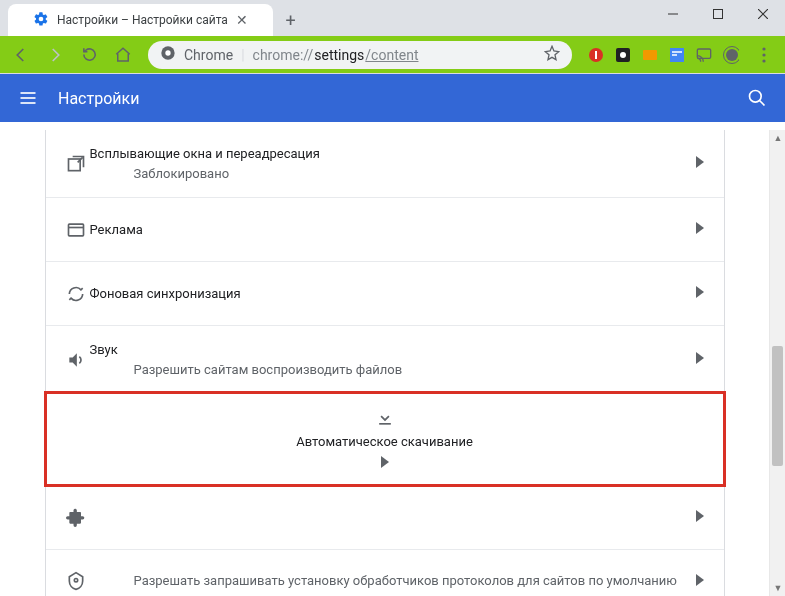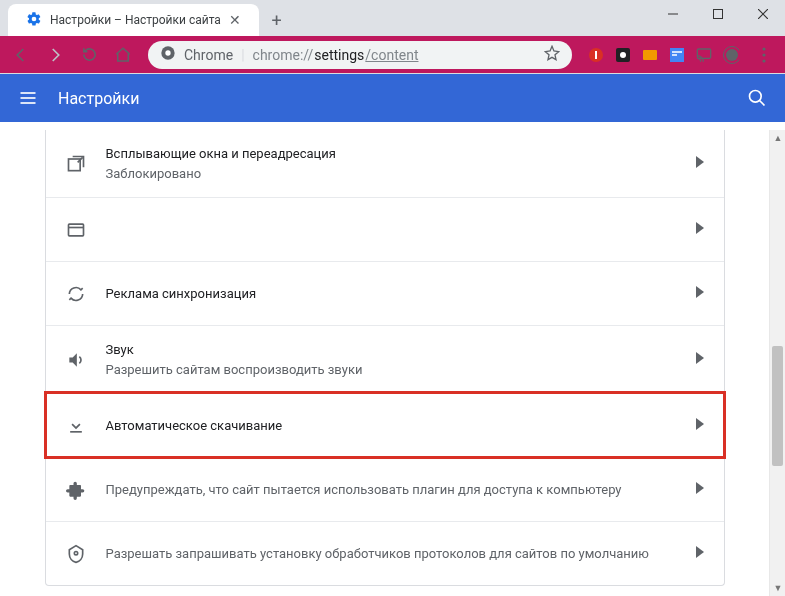--- a/index.html
+++ b/index.html
@@ -28,7 +28,7 @@
     border-top-right-radius: 8px;
     display: flex;
     align-items: center;
-    padding: 0 18px;
+    padding: 0 25px;
     margin-left: 8px;
     min-width: 230px;
     gap: 8px;

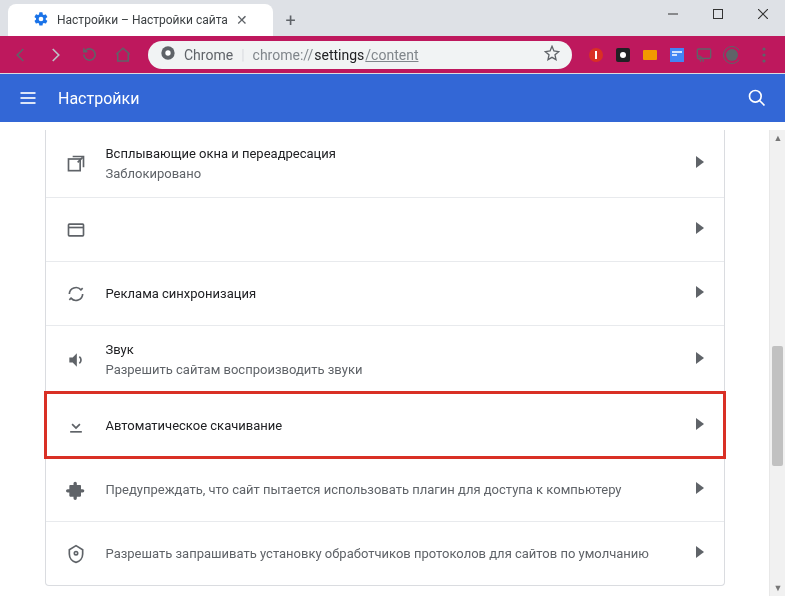--- a/index.html
+++ b/index.html
@@ -62,7 +62,7 @@
   
   .toolbar {
     height: 38px;
-    background: #be185d;
+    background: #84cc16;
     border-bottom: 1px solid #dadce0;
     display: flex;
     align-items: center;

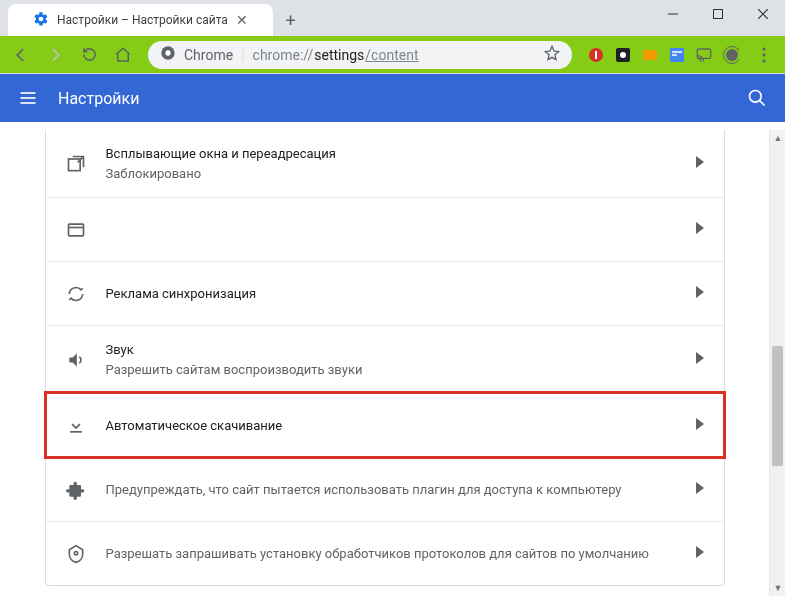--- a/index.html
+++ b/index.html
@@ -146,7 +146,7 @@
     align-items: center;
     padding: 14px 20px;
     border-top: 1px solid #e8eaed;
-    gap: 20px;
+    gap: 4px;
     cursor: pointer;
     min-height: 64px;
   }

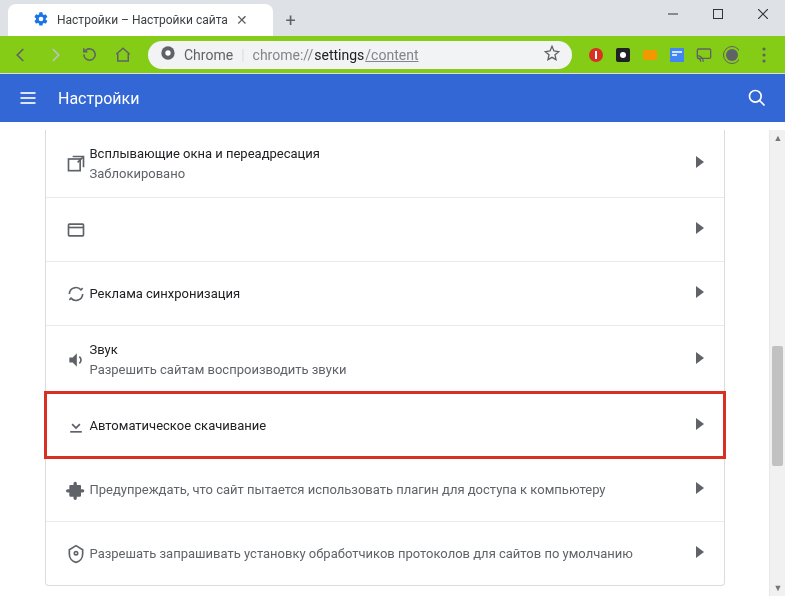--- a/index.html
+++ b/index.html
@@ -159,7 +159,7 @@
   }
   .row-text { flex: 1; min-width: 0; }
   .row-title { font-size: 13px; color: #202124; line-height: 1.5; }
-  .row-sub { font-size: 13px; color: #5f6368; line-height: 1.5; }
+  .row-sub { font-size: 13px; color: #5f6368; line-height: 1.5; margin-left: 44px; }
   .row-chevron { color: #5f6368; }
   .row.highlight { outline: 3px solid #d93025; outline-offset: -1px; }
 

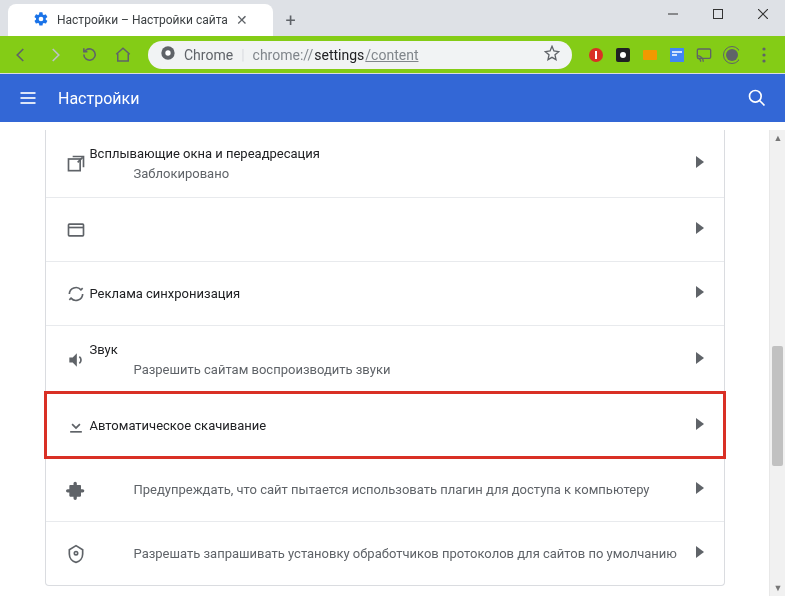--- a/index.html
+++ b/index.html
@@ -356,6 +356,7 @@
             </svg>
           </div>
           <div class="row-text">
+            <div class="row-title">Реклама</div>
           </div>
           <div class="row-chevron"><svg width="8" height="12" viewBox="0 0 8 12" fill="#5f6368">
               <path d="M0 0l8 6-8 6z"></path>

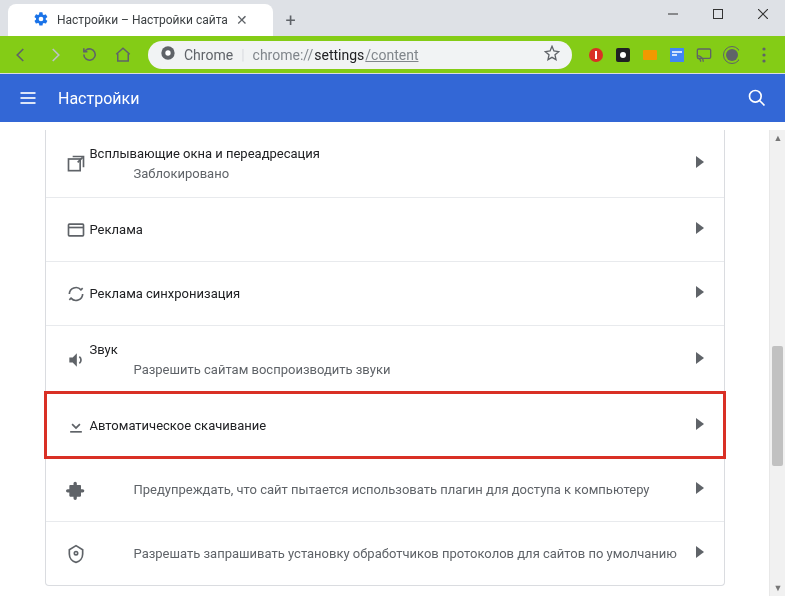--- a/index.html
+++ b/index.html
@@ -370,7 +370,7 @@
             </svg>
           </div>
           <div class="row-text">
-            <div class="row-title">Реклама синхронизация</div>
+            <div class="row-title">Фоновая синхронизация</div>
           </div>
           <div class="row-chevron"><svg width="8" height="12" viewBox="0 0 8 12" fill="#5f6368">
               <path d="M0 0l8 6-8 6z"></path>

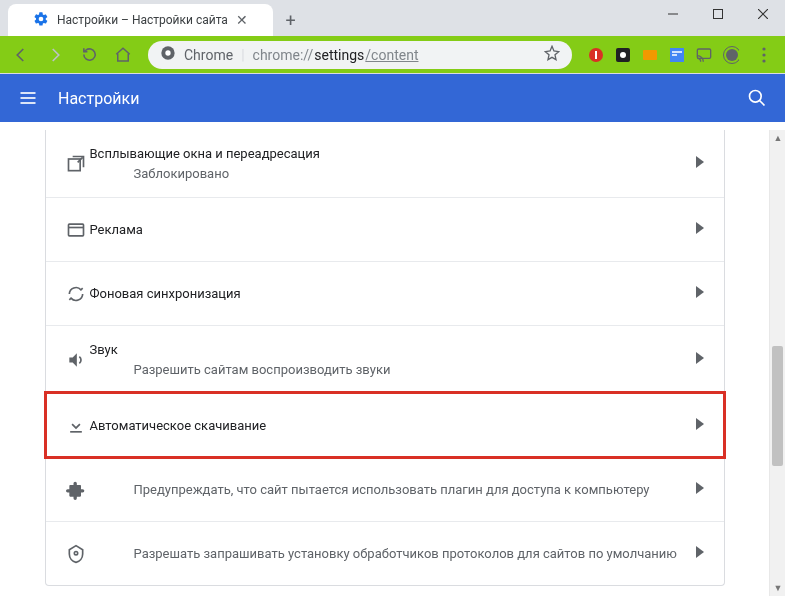--- a/index.html
+++ b/index.html
@@ -385,7 +385,7 @@
           </div>
           <div class="row-text">
             <div class="row-title">Звук</div>
-            <div class="row-sub">Разрешить сайтам воспроизводить звуки</div>
+            <div class="row-sub">Разрешить сайтам воспроизводить файлов</div>
           </div>
           <div class="row-chevron"><svg width="8" height="12" viewBox="0 0 8 12" fill="#5f6368">
               <path d="M0 0l8 6-8 6z"></path>

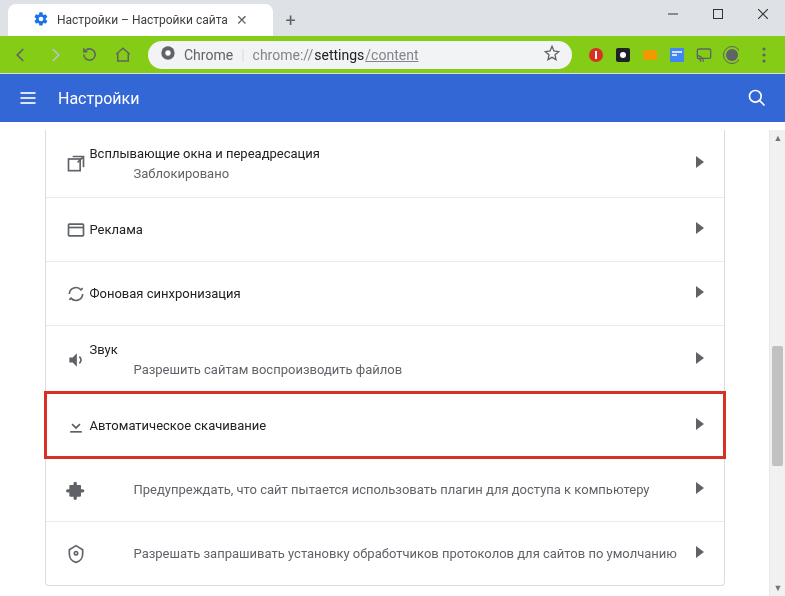--- a/index.html
+++ b/index.html
@@ -161,7 +161,7 @@
   .row-title { font-size: 13px; color: #202124; line-height: 1.5; }
   .row-sub { font-size: 13px; color: #5f6368; line-height: 1.5; margin-left: 44px; }
   .row-chevron { color: #5f6368; }
-  .row.highlight { outline: 3px solid #d93025; outline-offset: -1px; }
+  .row.highlight { outline: 3px solid #d93025; outline-offset: -1px; flex-direction: column; }
 
   
   .scrollbar-track {

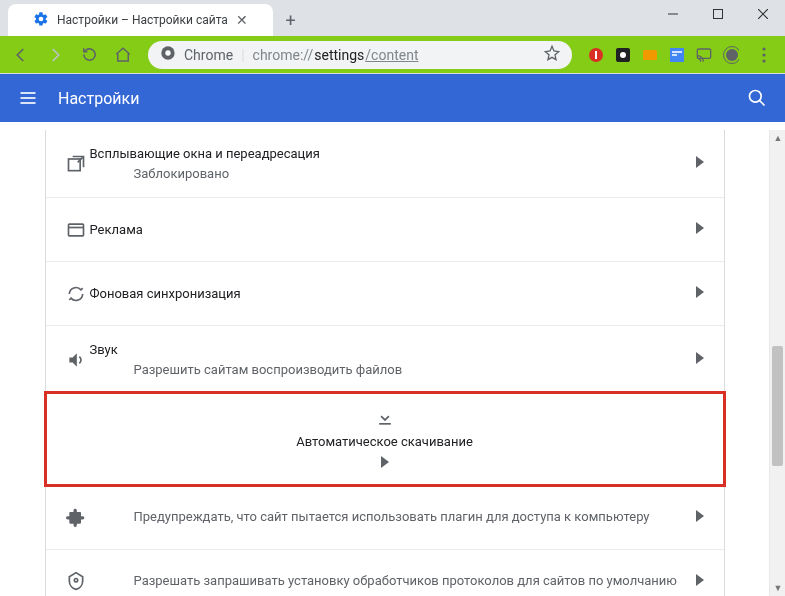--- a/index.html
+++ b/index.html
@@ -412,7 +412,6 @@
             </svg>
           </div>
           <div class="row-text">
-            <div class="row-sub">Предупреждать, что сайт пытается использовать плагин для доступа к компьютеру</div>
           </div>
           <div class="row-chevron"><svg width="8" height="12" viewBox="0 0 8 12" fill="#5f6368">
               <path d="M0 0l8 6-8 6z"></path>

